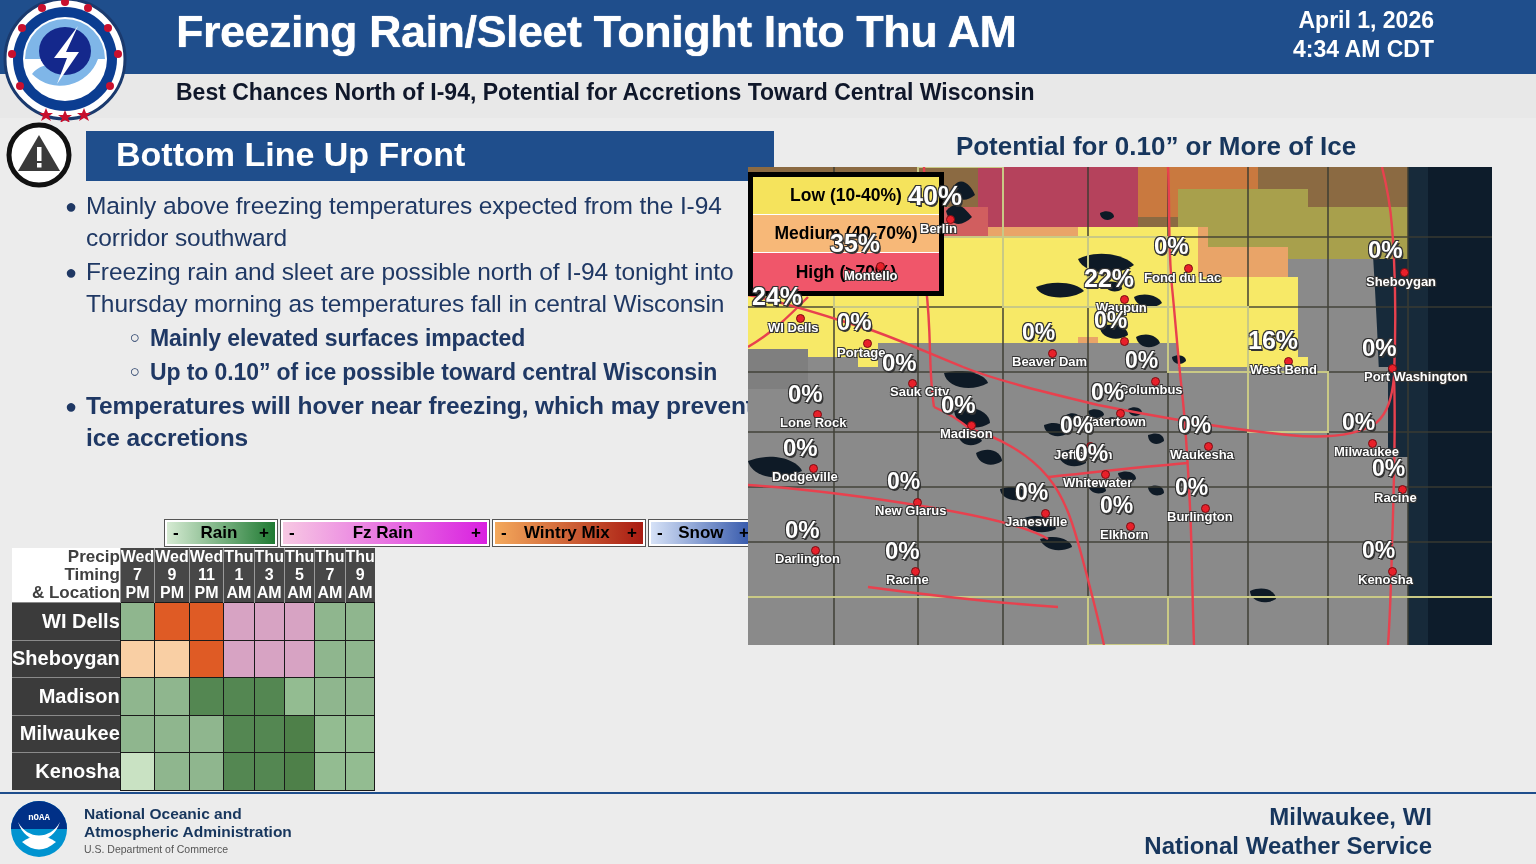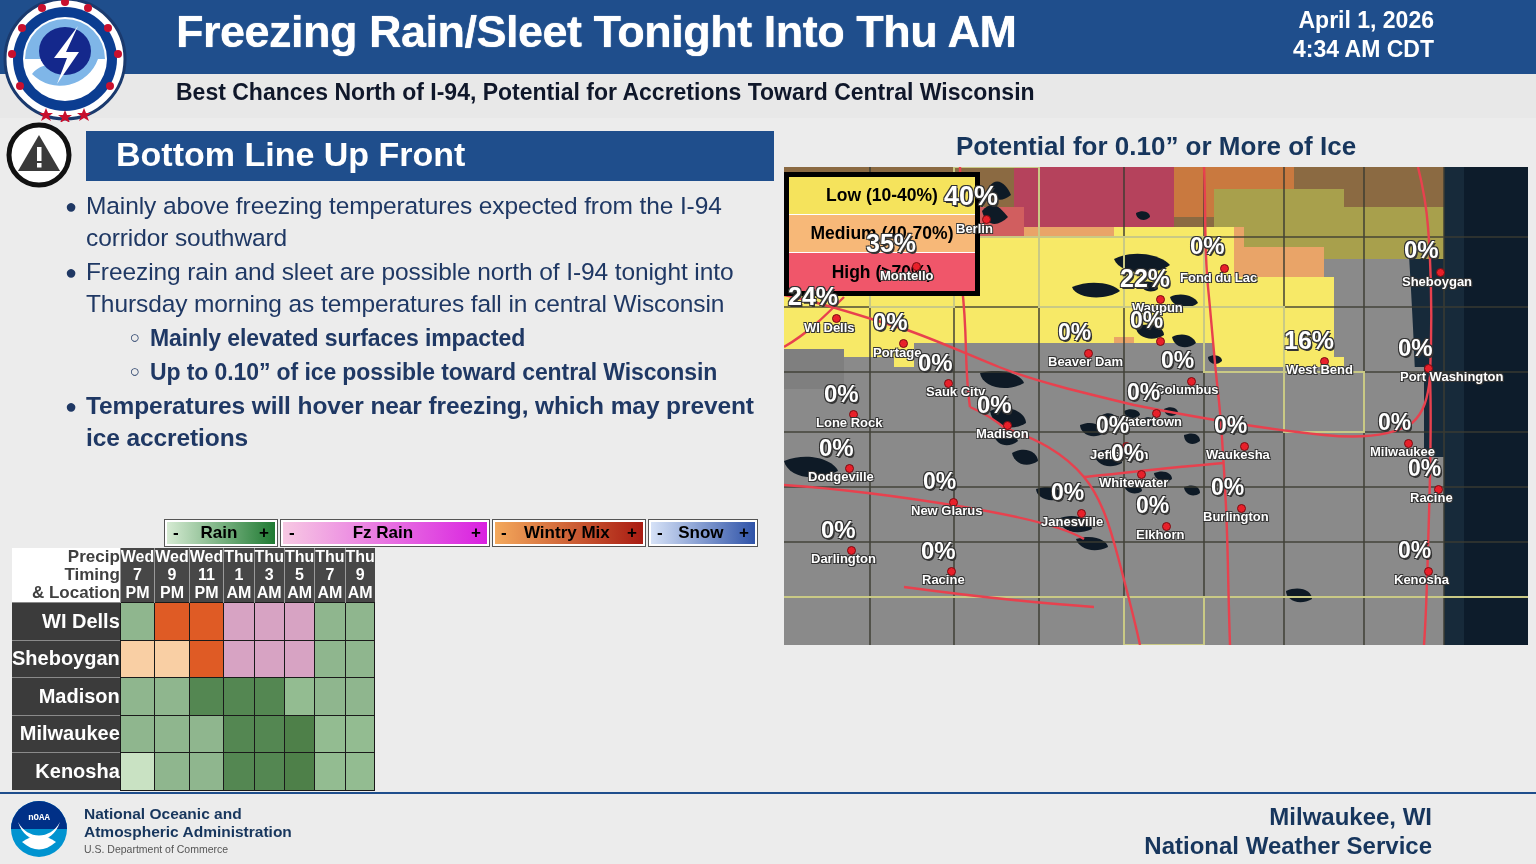--- a/index.html
+++ b/index.html
@@ -107,7 +107,7 @@
     text-align: center; color: #17365D; font-size: 26px; font-weight: bold;
   }
   .map-box {
-    position: absolute; left: 784px; top: 167px; width: 744px; height: 478px;
+    position: absolute; left: 748px; top: 167px; width: 744px; height: 478px;
     overflow: hidden; background: #d946ef;
   }
   .map-svg { position: absolute; left: 0; top: 0; }

